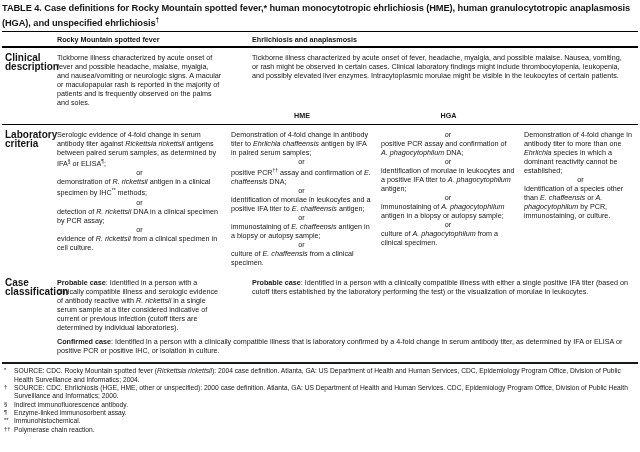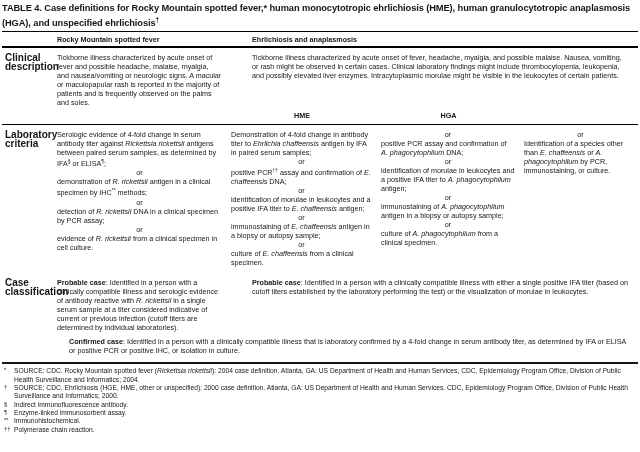--- a/index.html
+++ b/index.html
@@ -90,6 +90,7 @@
     </div>
 
     <div class="cell c5 r6">
+      <div class="item"><span>Demonstration of 4-fold change in antibody titer to more than one </span><span style="font-style: italic;">Ehrlichia</span><span> species in which a dominant reactivity cannot be established;</span></div>
       <div class="or">or</div>
       <div class="item"><span>Identification of a species other than </span><span style="font-style: italic;">E. chaffeensis</span><span> or </span><span style="font-style: italic;">A. phagocytophilum</span><span> by PCR, immunostaining, or culture.</span></div>
     </div>

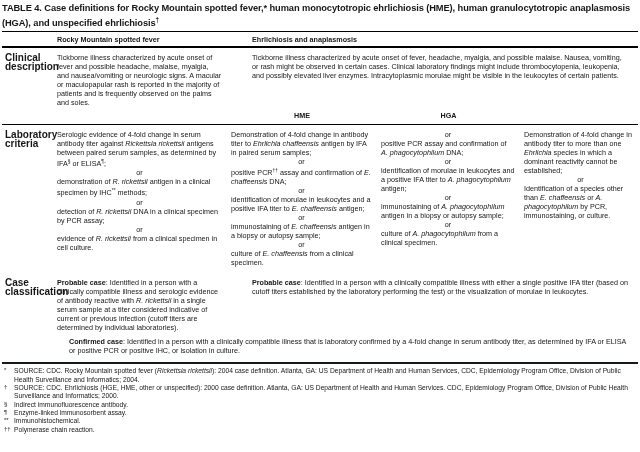--- a/index.html
+++ b/index.html
@@ -14,7 +14,7 @@
   .c1{grid-column:1;}.c2{grid-column:2;}.c3{grid-column:3;}.c4{grid-column:4;}.c5{grid-column:5;}
   .c35{grid-column:3/6;margin-left:21px;}.c25{grid-column:2/6;}.call{grid-column:1/6;}
   .r1{grid-row:1;}.r2{grid-row:2;}.r3{grid-row:3;}.r4{grid-row:4;}.r5{grid-row:5;}
-  .r6{grid-row:6;}.r7{grid-row:7;}.r8{grid-row:8;margin-left:12px;}.r9{grid-row:9;}.r10{grid-row:10;}
+  .r6{grid-row:6;}.r7{grid-row:7;}.r8{grid-row:8;}.r9{grid-row:9;}.r10{grid-row:10;}
   .hdr{font-weight:700;font-size:7.2px;line-height:9px;text-align:left;padding:3px 8px 2px 0;}
   .thick{border-top:2px solid #000;}
   .thin{border-top:1px solid #000;margin-top:2px;}

